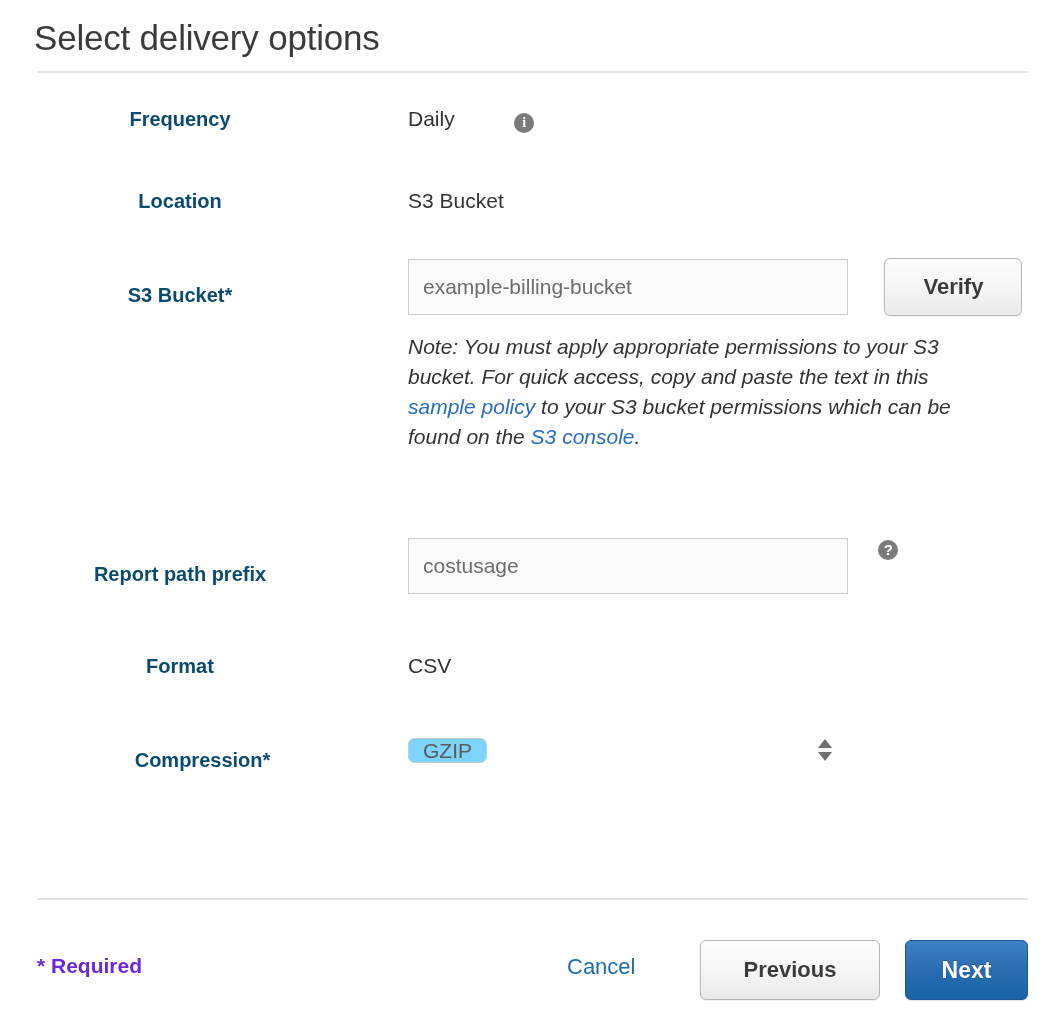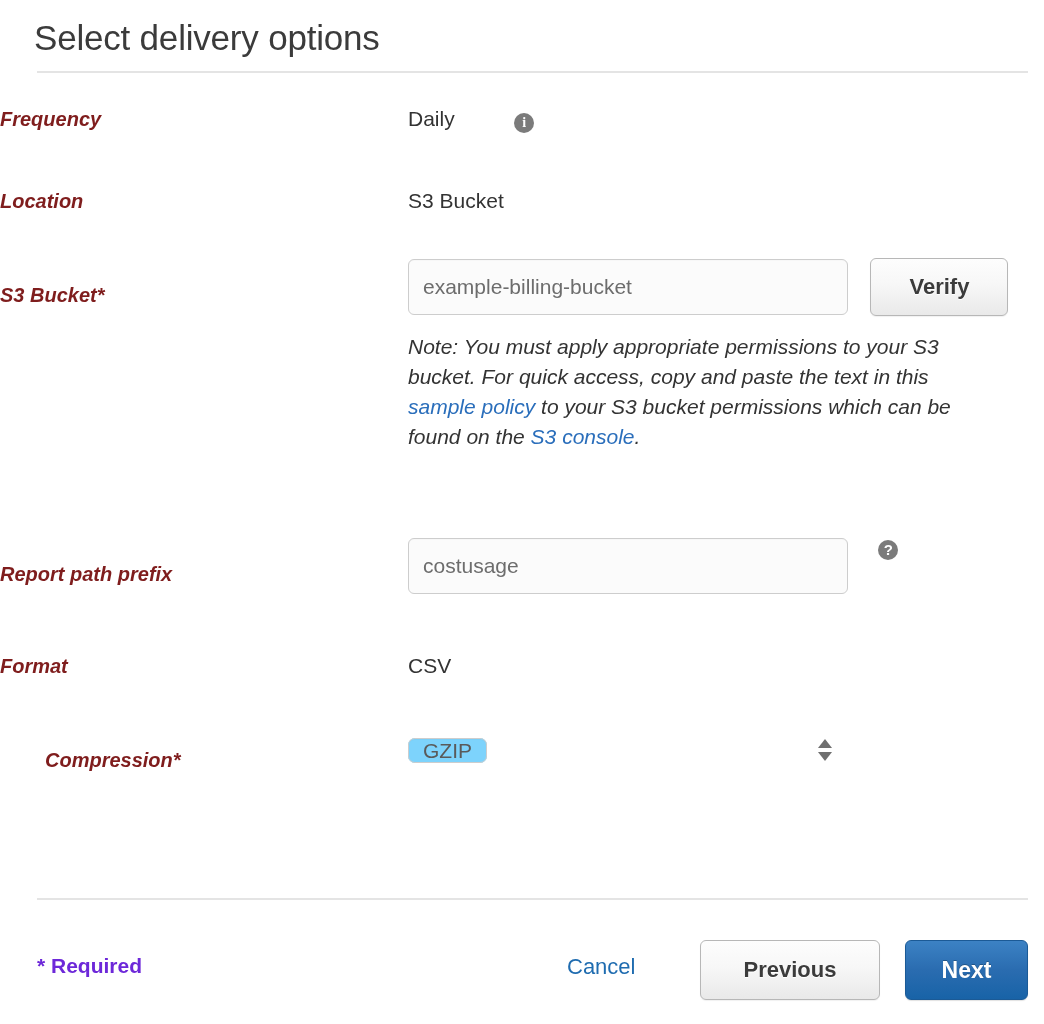--- a/index.html
+++ b/index.html
@@ -61,13 +61,12 @@
   .label-col {
     width: 360px;
     flex: 0 0 360px;
-    text-align: left;
+    text-align: center;
     font-size: 20px;
     font-weight: bold;
-    color: #7f1d1d;
+    color: #0c4a6e;
     padding-right: 0;
     box-sizing: border-box;
-    font-style: italic;
   }
   .field-col {
     flex: 1 1 auto;

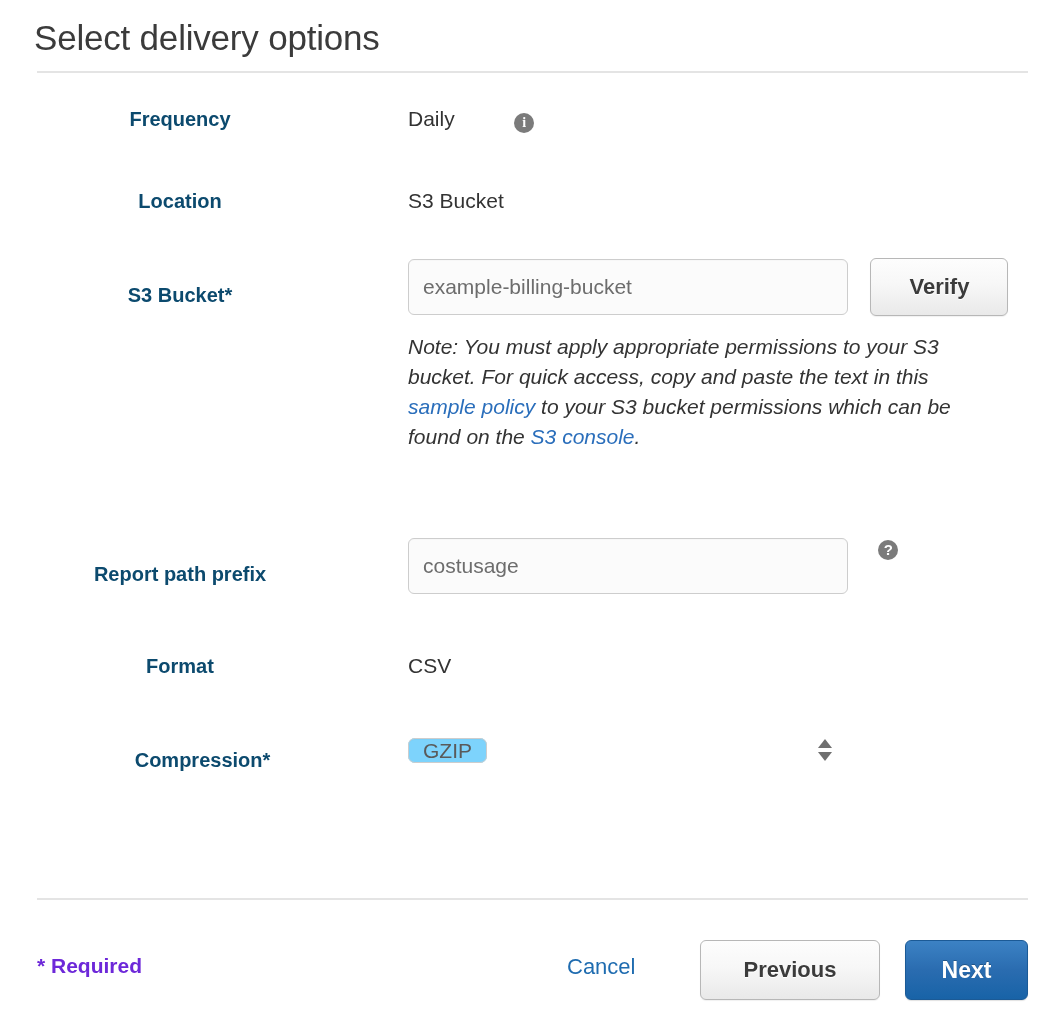--- a/index.html
+++ b/index.html
@@ -134,7 +134,7 @@
     height: 56px;
     box-sizing: border-box;
     border: 1px solid #cdcdcd;
-    border-radius: 6px;
+    border-radius: 0;
     background: #fbfbfb;
     font-family: "Liberation Sans", sans-serif;
     font-size: 21px;

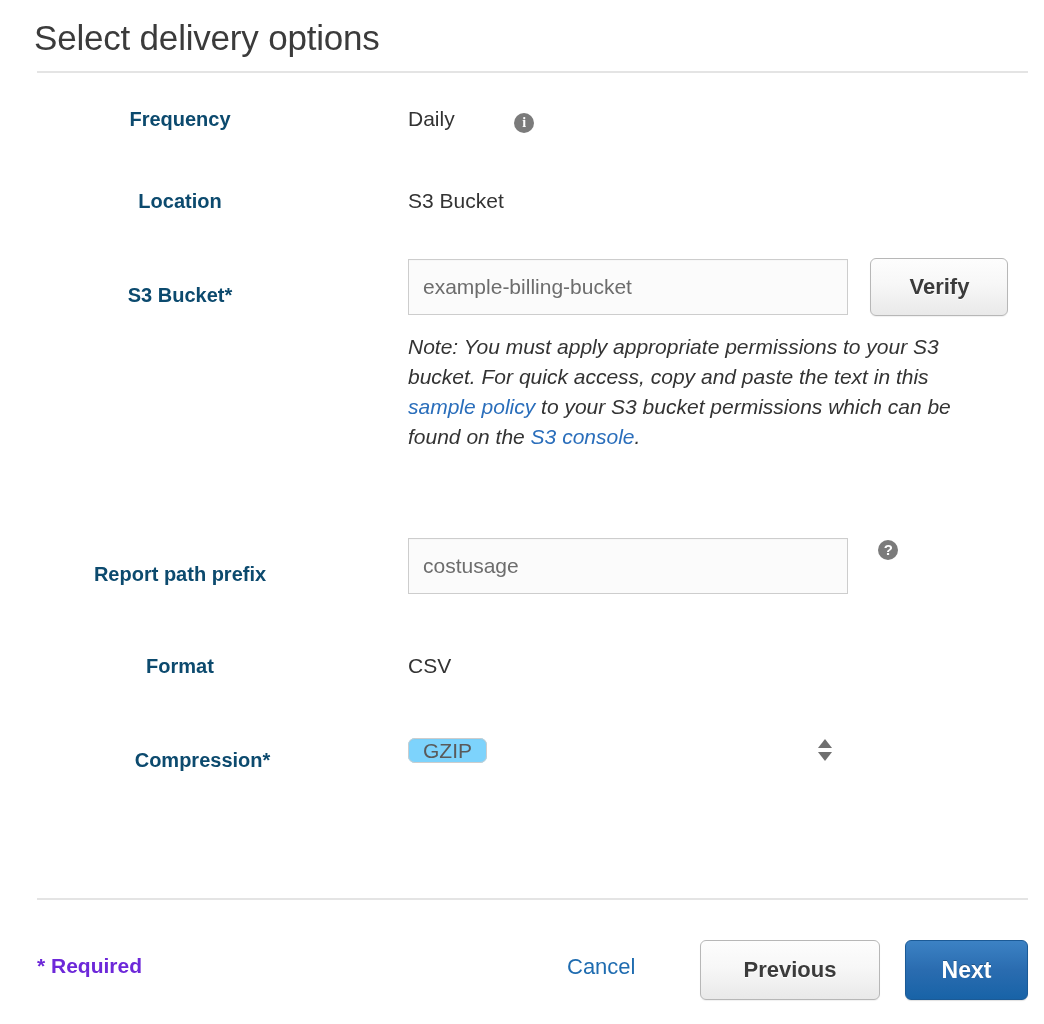--- a/index.html
+++ b/index.html
@@ -166,7 +166,7 @@
     width: 138px;
     height: 58px;
     line-height: 56px;
-    margin-left: 18px;
+    margin-left: 32px;
     vertical-align: middle;
   }
 

